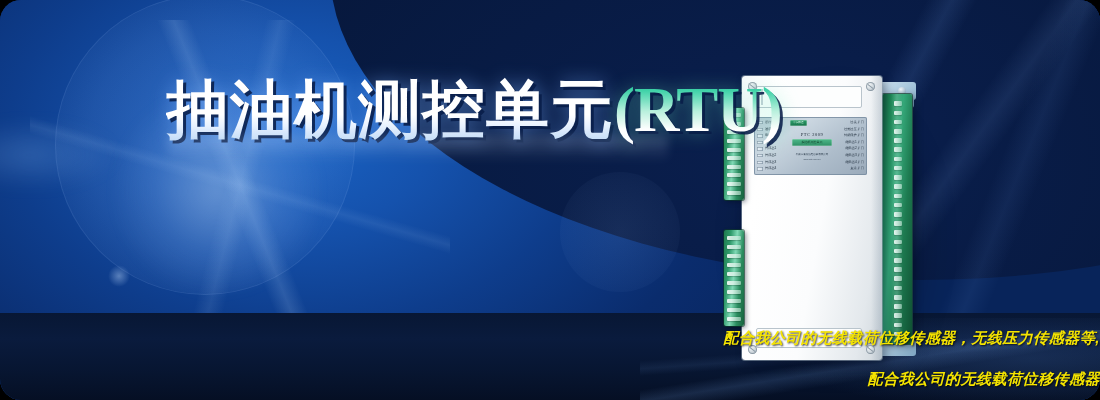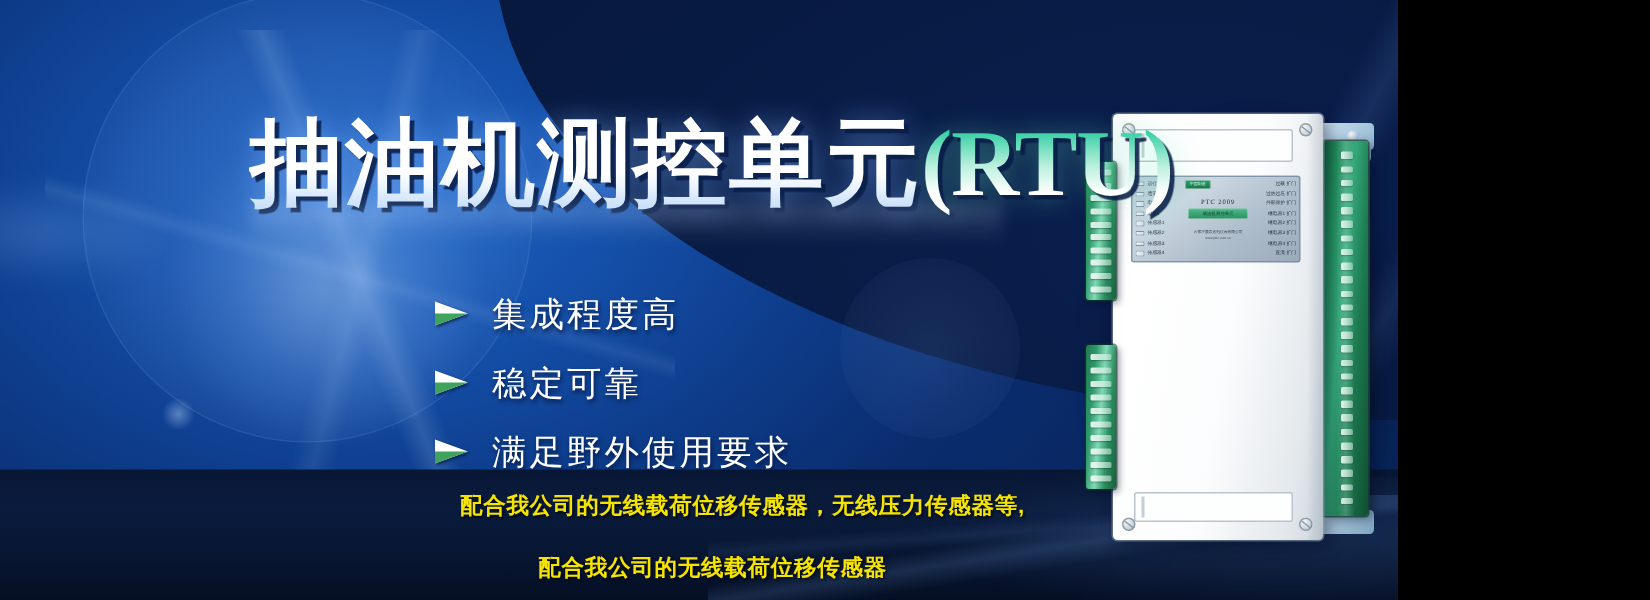--- a/index.html
+++ b/index.html
@@ -5,9 +5,10 @@
   html,body{margin:0;padding:0;background:#000;}
   *{box-sizing:border-box;}
   #banner{
-    position:relative;width:932px;height:400px;overflow:hidden;
+    position:relative;width:1100px;height:400px;overflow:hidden;
     font-family:"Liberation Sans","DejaVu Sans",sans-serif;
     background:#0b2a66;
+    border-radius:21px;
   }
 
   

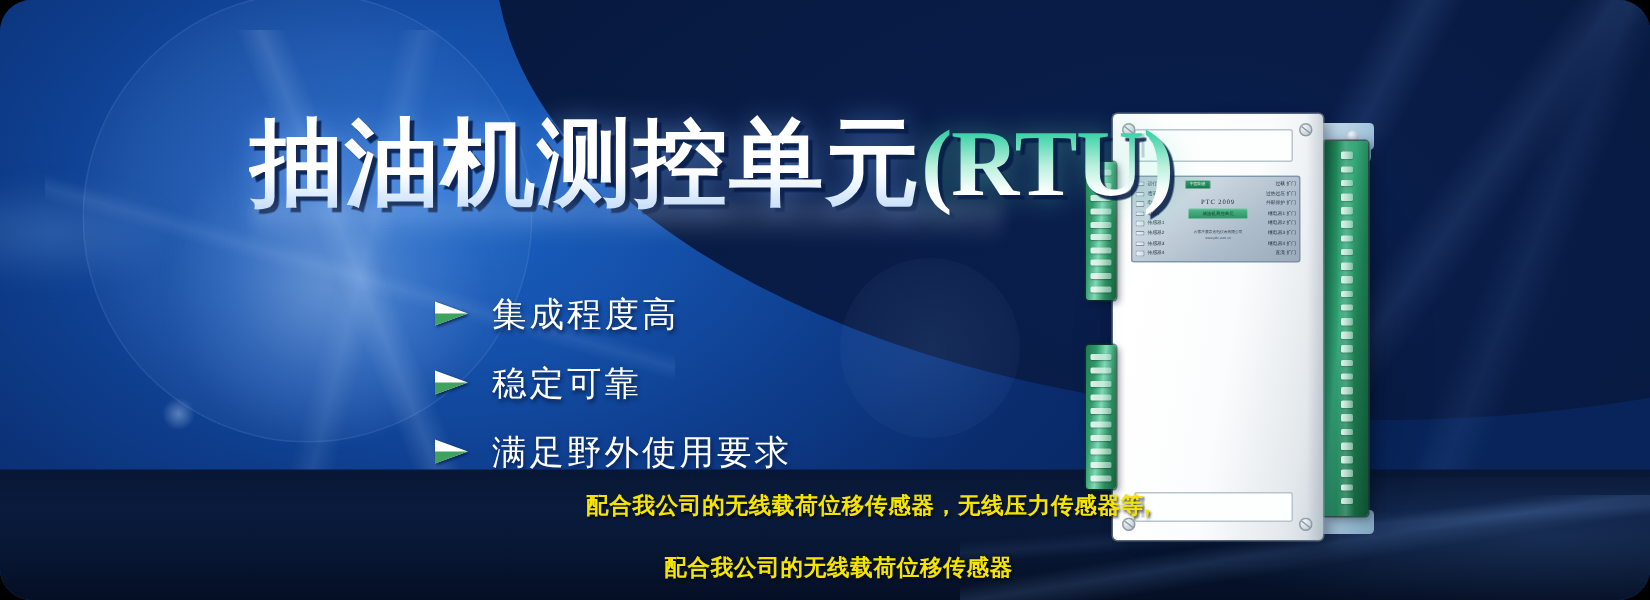--- a/index.html
+++ b/index.html
@@ -278,33 +278,6 @@
     <div class="title-reflect"></div>
   </div>
 
-  <div class="bullets">
-
-    <div class="bullet">
-      <svg class="arrow" viewBox="0 0 26 18">
-        <path d="M2 1 L24 9 L2 17 Z" fill="#ffffff"></path>
-        <path d="M2 9 L24 9 L2 17 Z" fill="#3fa35e"></path>
-      </svg>
-      <span class="bullet-text">集成程度高</span>
-    </div>
-
-    <div class="bullet">
-      <svg class="arrow" viewBox="0 0 26 18">
-        <path d="M2 1 L24 9 L2 17 Z" fill="#ffffff"></path>
-        <path d="M2 9 L24 9 L2 17 Z" fill="#3fa35e"></path>
-      </svg>
-      <span class="bullet-text">稳定可靠</span>
-    </div>
-
-    <div class="bullet">
-      <svg class="arrow" viewBox="0 0 26 18">
-        <path d="M2 1 L24 9 L2 17 Z" fill="#ffffff"></path>
-        <path d="M2 9 L24 9 L2 17 Z" fill="#3fa35e"></path>
-      </svg>
-      <span class="bullet-text">满足野外使用要求</span>
-    </div>
-
-  </div>
 
   <div class="footer">
     <p class="footer-line l1">配合我公司的无线载荷位移传感器，无线压力传感器等,</p>

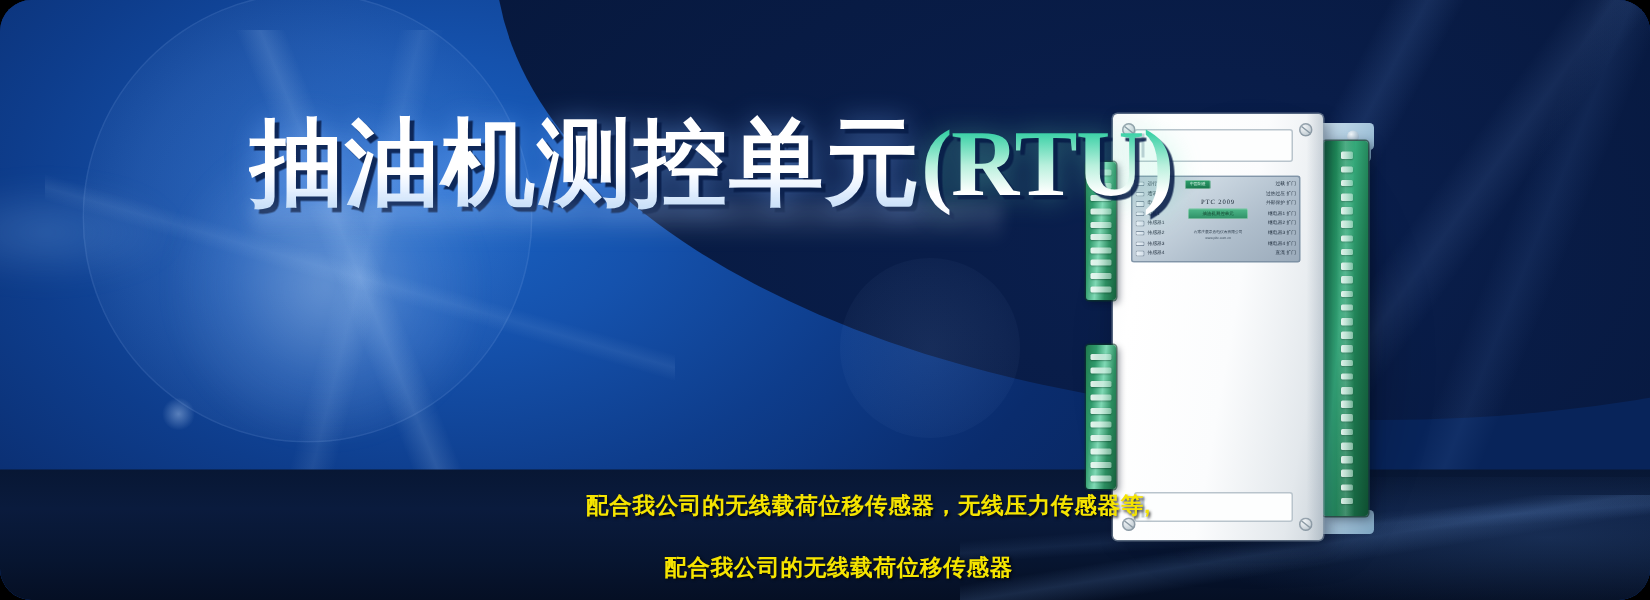--- a/index.html
+++ b/index.html
@@ -117,7 +117,7 @@
   }
 
   
-  .footer{position:absolute;left:0;right:0;top:330px;z-index:7;text-align:center;}
+  .footer{position:absolute;left:0;right:0;top:330px;z-index:7;text-align:right;font-style:italic;}
   .footer-line{
     color:#f5e400;font-size:15px;font-weight:bold;letter-spacing:.5px;
     text-shadow:1px 1px 2px rgba(0,0,0,.8);

